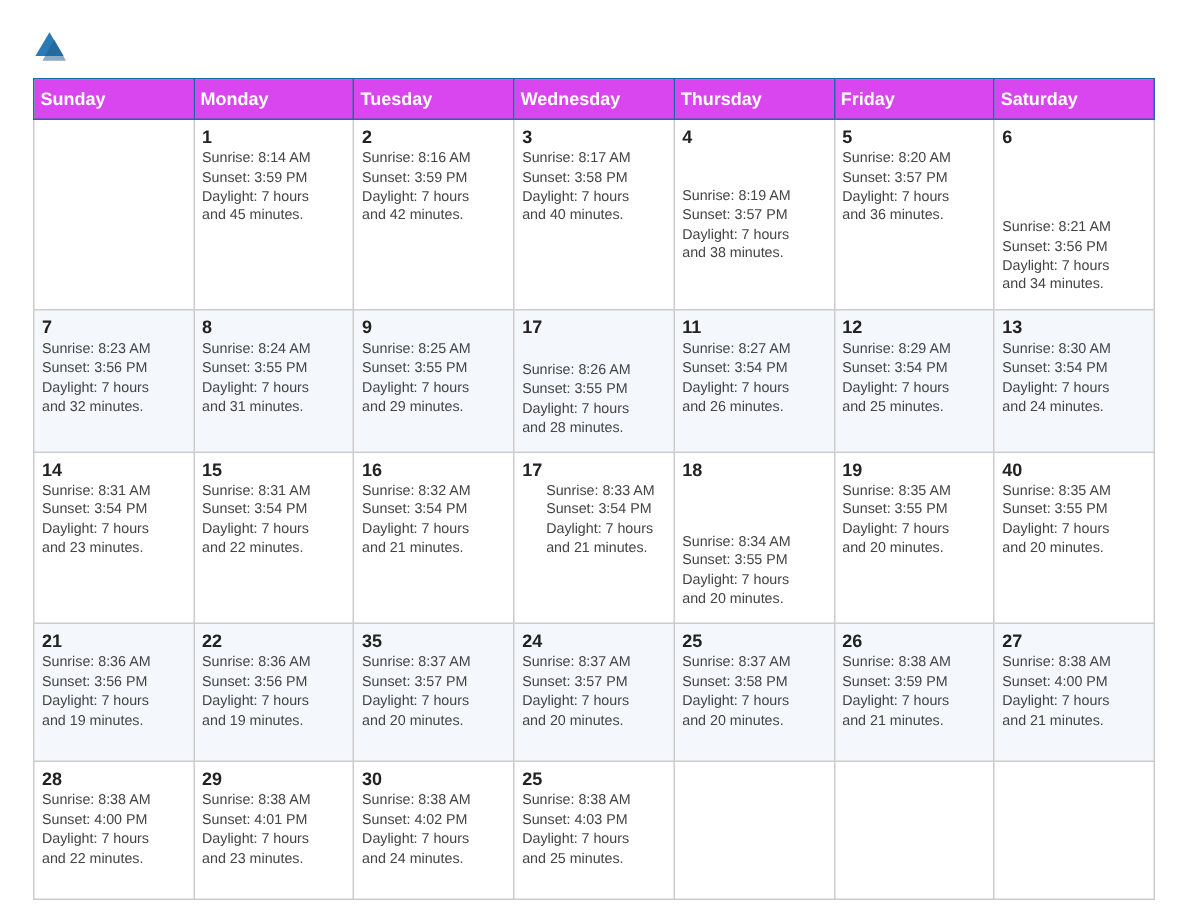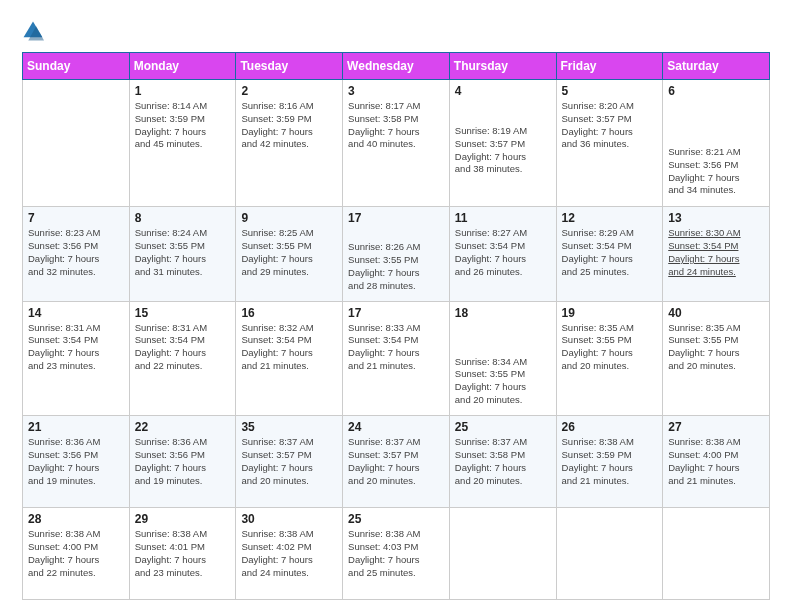--- a/index.html
+++ b/index.html
@@ -230,7 +230,7 @@
           </td>
           <td>
             <div class="day-num">13</div>
-            <div class="day-info" style="white-space: pre-line; text-decoration: underline;">Sunrise: 8:30 AM
+            <div class="day-info" style="white-space: pre-line;">Sunrise: 8:30 AM
 Sunset: 3:54 PM
 Daylight: 7 hours
 and 24 minutes.</div>

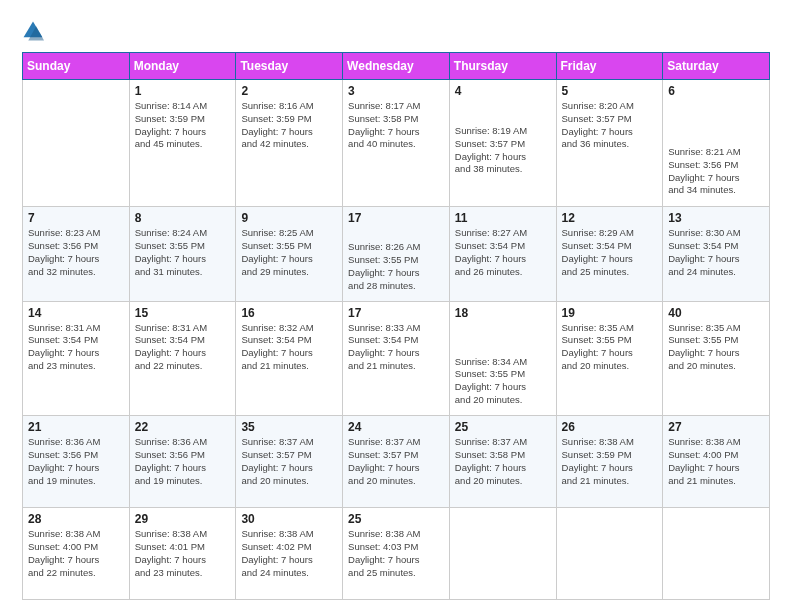--- a/index.html
+++ b/index.html
@@ -260,7 +260,7 @@
           </td>
           <td>
             <div class="day-num">17</div>
-            <div class="day-info" style="white-space: pre-line;">Sunrise: 8:33 AM
+            <div class="day-info" style="white-space: pre-line; margin-left: 16px;">Sunrise: 8:33 AM
 Sunset: 3:54 PM
 Daylight: 7 hours
 and 21 minutes.</div>

